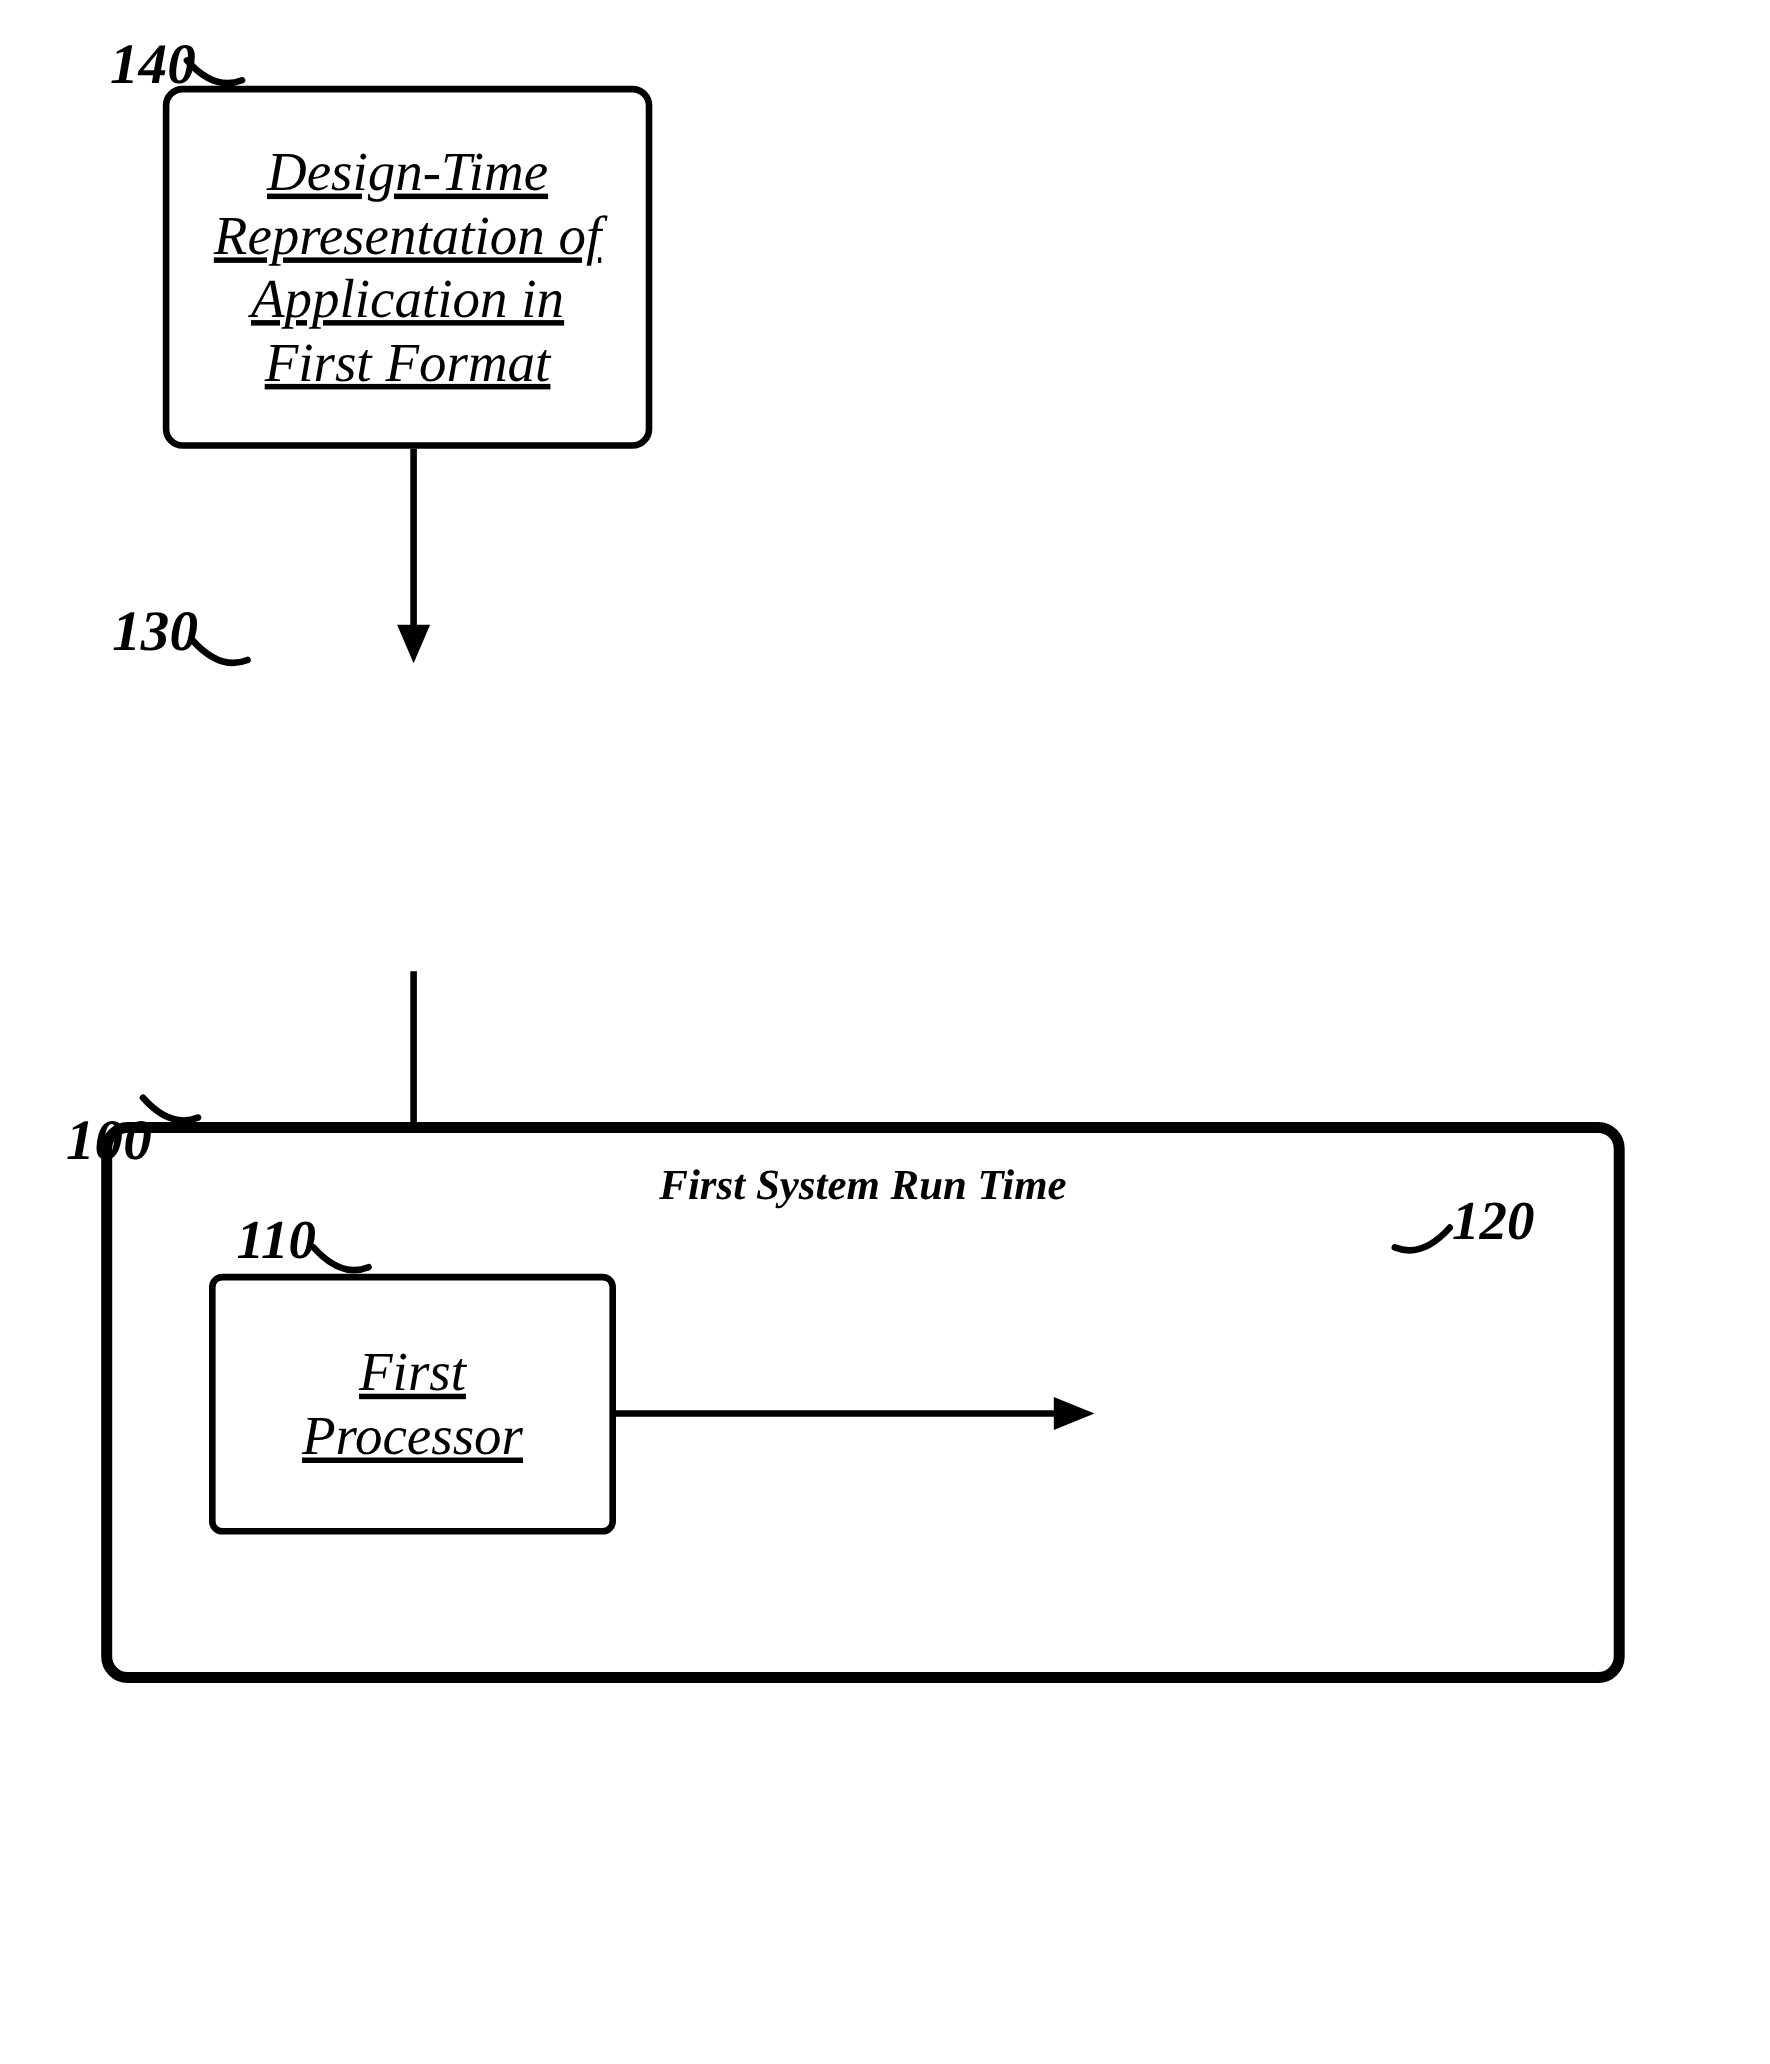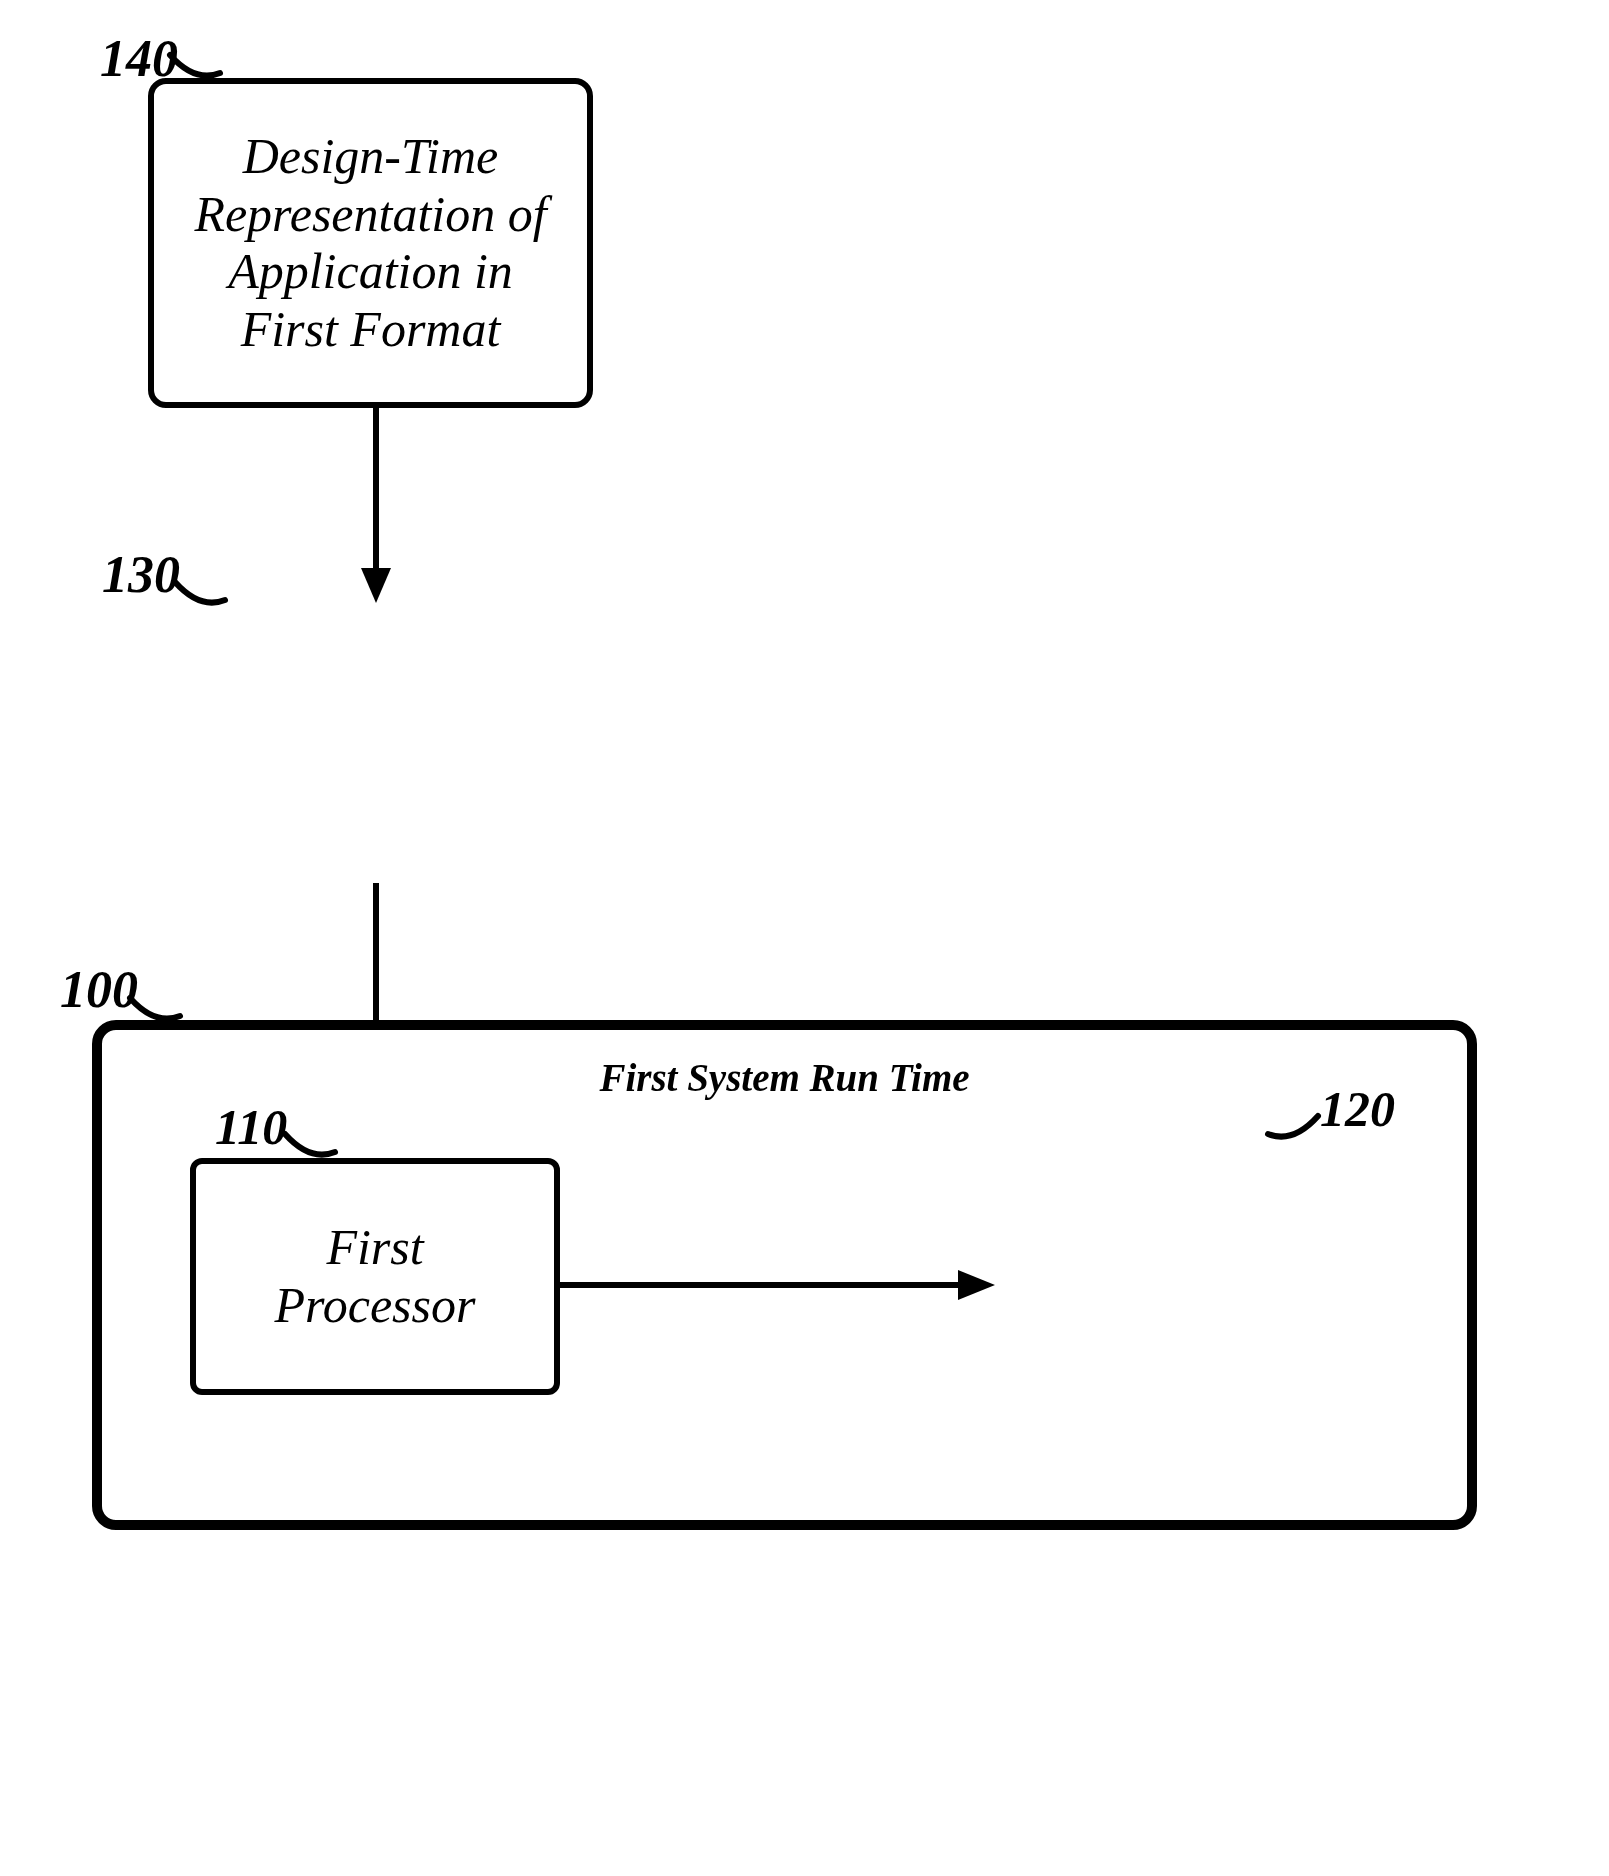--- a/index.html
+++ b/index.html
@@ -23,6 +23,7 @@
     justify-content: flex-end;
     text-align: center;
     box-sizing: border-box;
+    text-decoration: underline;
   }
   .box-text {
     font-style: italic;

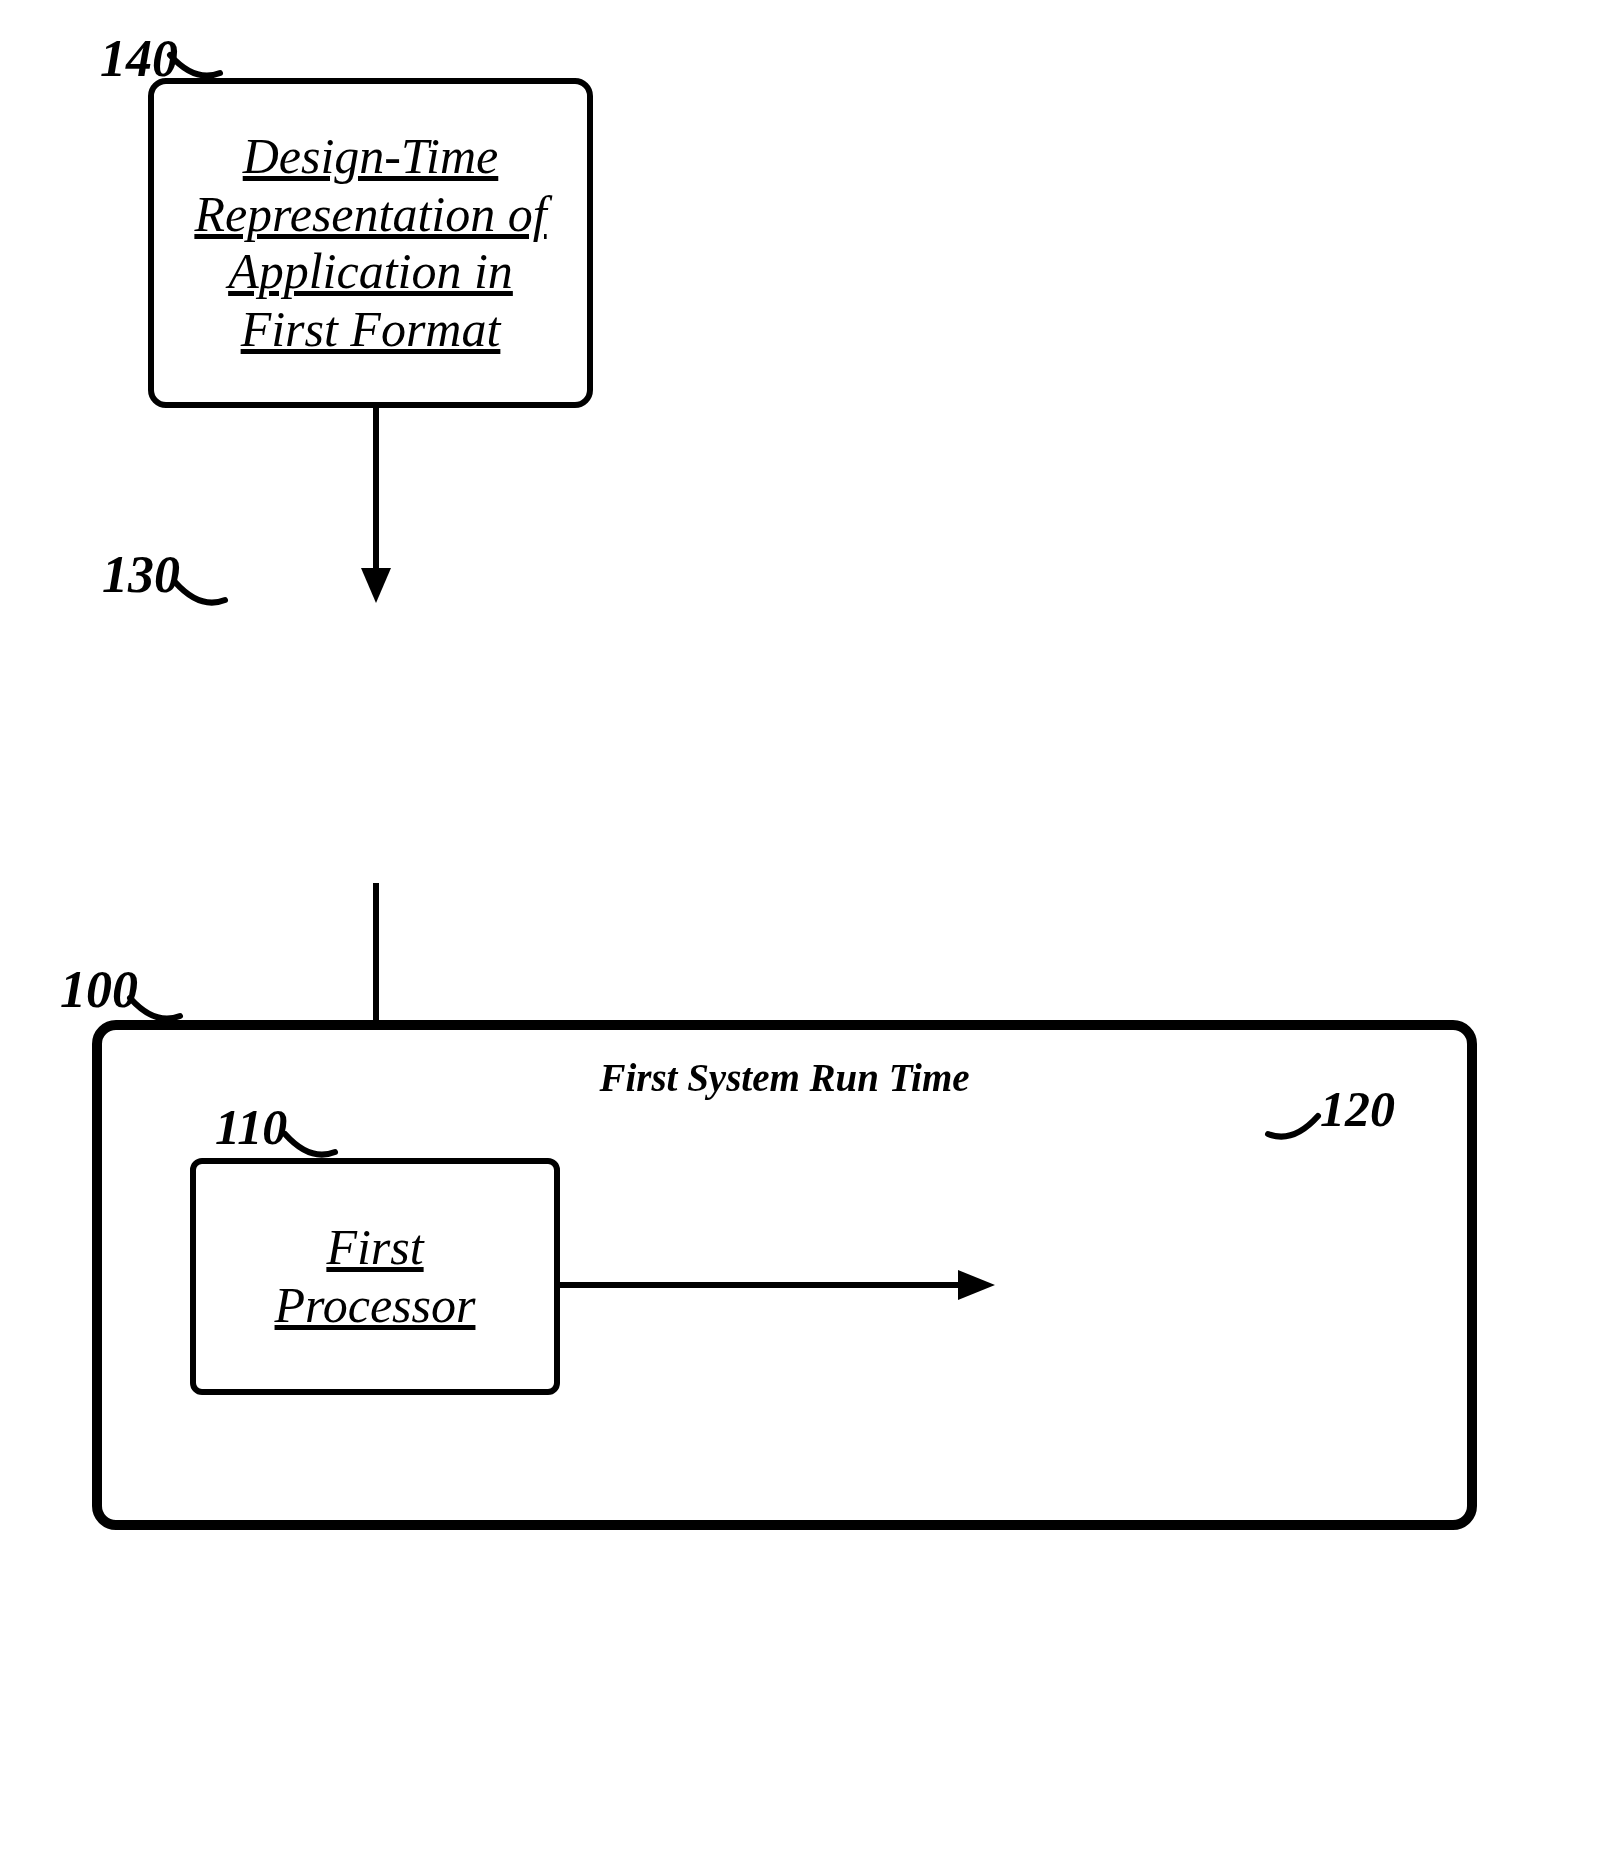--- a/index.html
+++ b/index.html
@@ -74,7 +74,7 @@
 <div class="box" style="left:92px; top:1020px; width:1385px; height:510px; border:10px solid #000; border-radius:24px; display:block;">
   <div style="position:absolute; top:25px; left:0; right:0; text-align:center; font-style:italic; font-weight:700; font-size:39px;">First System Run Time</div>
 </div>
-<div class="label" style="left:60px; top:960px; font-size:52px;font-style:italic;">100</div>
+<div class="label" style="left:60px; top:1008px; font-size:52px;font-style:italic;">100</div>
 <svg class="tick" style="left:130px; top:998px;" width="60" height="40">
   <path d="M0,0 Q25,28 50,18" stroke="#000" stroke-width="6" fill="none" stroke-linecap="round"></path>
 </svg>

